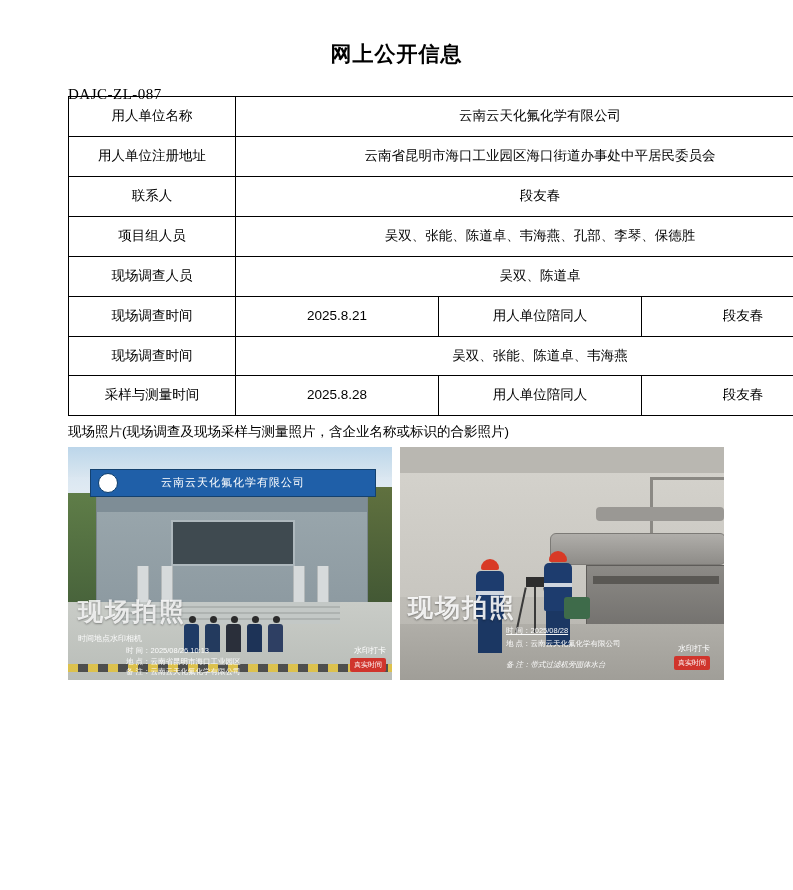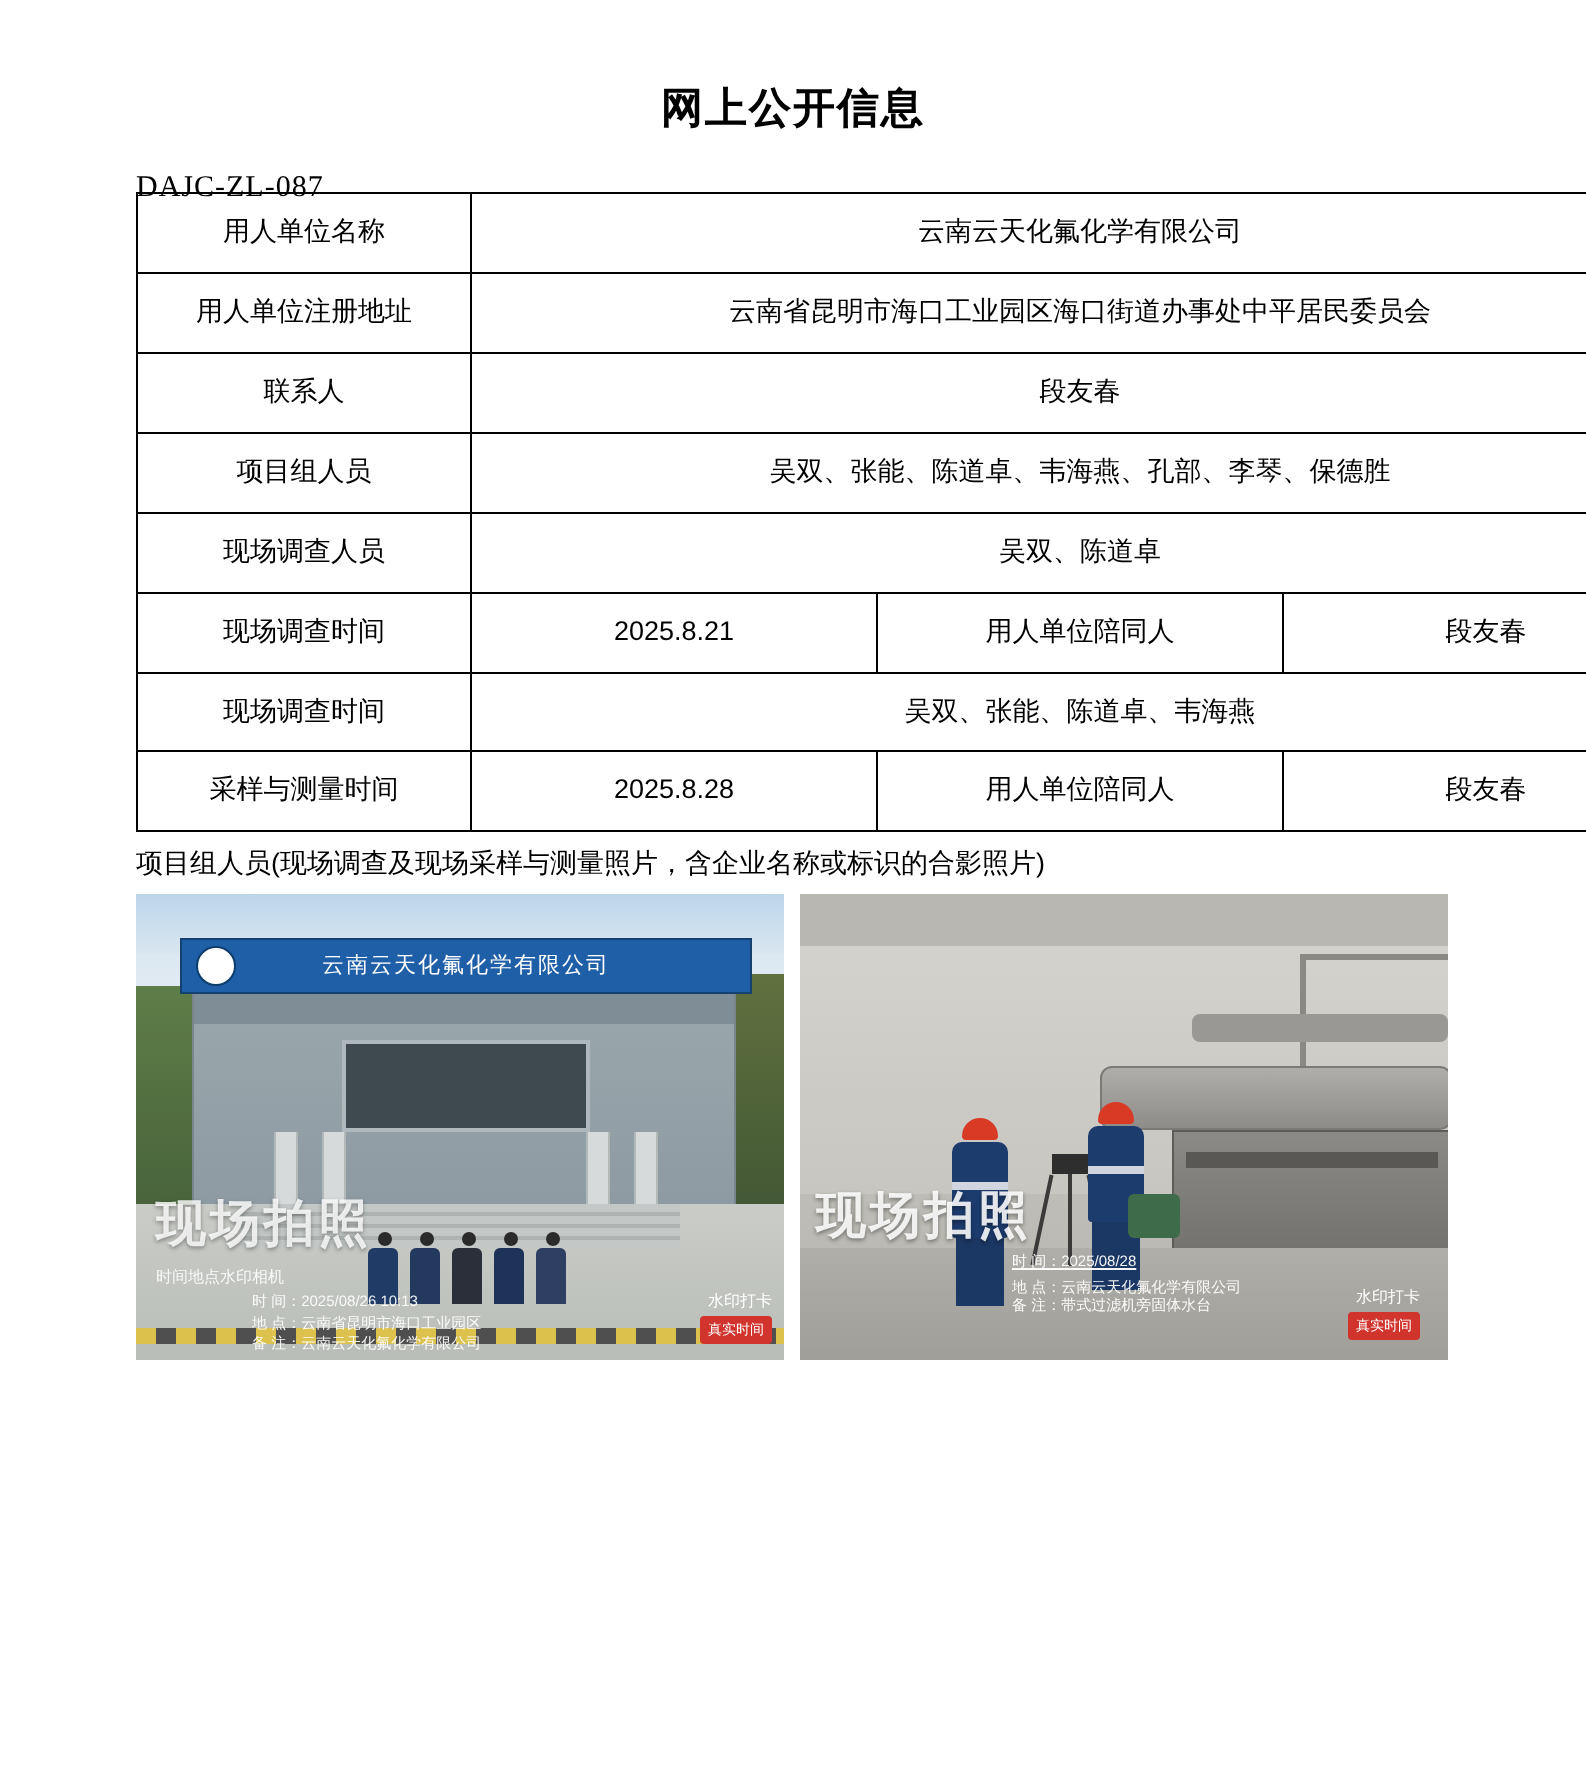--- a/index.html
+++ b/index.html
@@ -338,7 +338,7 @@
     </tbody>
   </table>
 
-  <div class="photo-caption">项目组人员(现场调查及现场采样与测量照片，含企业名称或标识的合影照片)</div>
+  <div class="photo-caption">现场照片(现场调查及现场采样与测量照片，含企业名称或标识的合影照片)</div>
 
   <div class="photos">
 

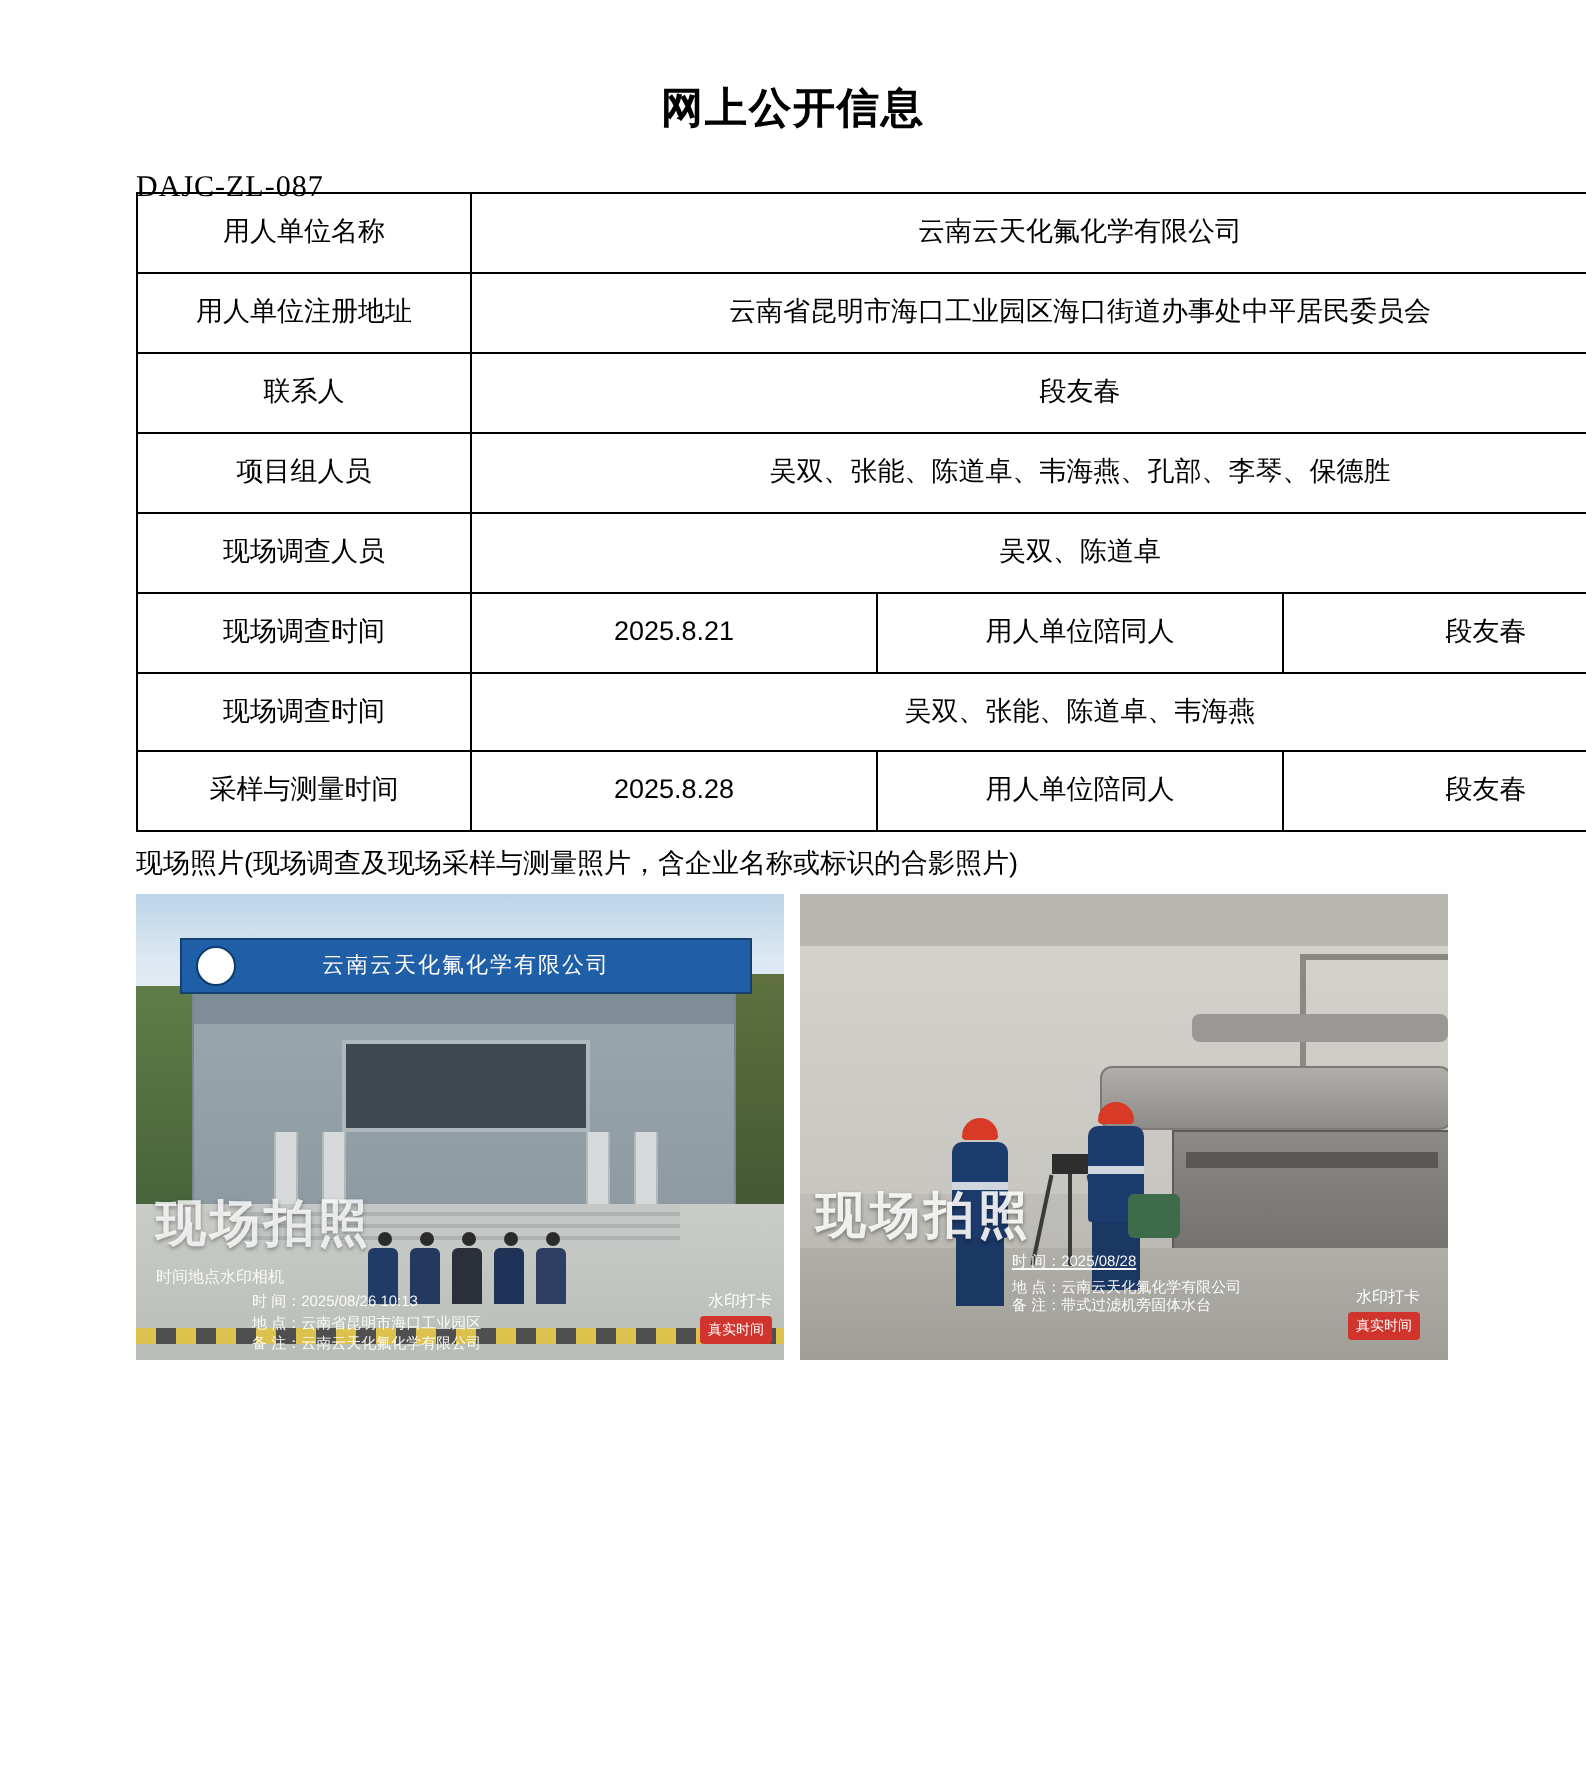--- a/index.html
+++ b/index.html
@@ -279,7 +279,7 @@
   }
   .ph-right .wm-l1 { bottom: 44px; text-decoration: underline; }
   .ph-right .wm-l2 { bottom: 31px; }
-  .ph-right .wm-l3 { bottom: 22px; }
+  .ph-right .wm-l3 { bottom: 10px; font-style: italic; }
   .ph-right .badge2 {
     position: absolute; right: 14px; bottom: 26px; font-size: 8px; color: #fff;
   }

